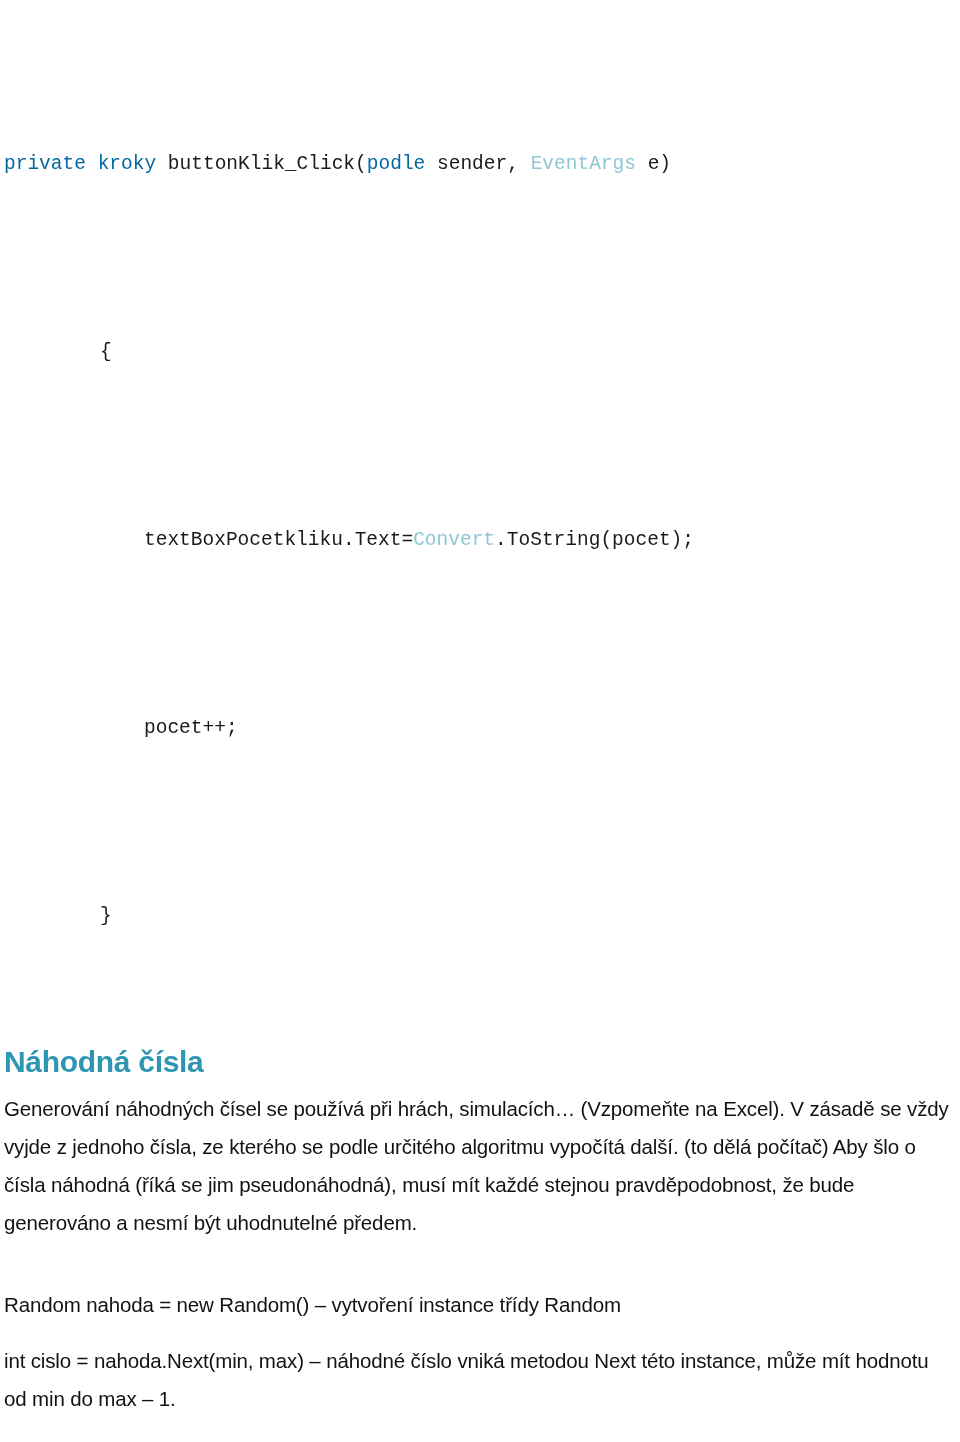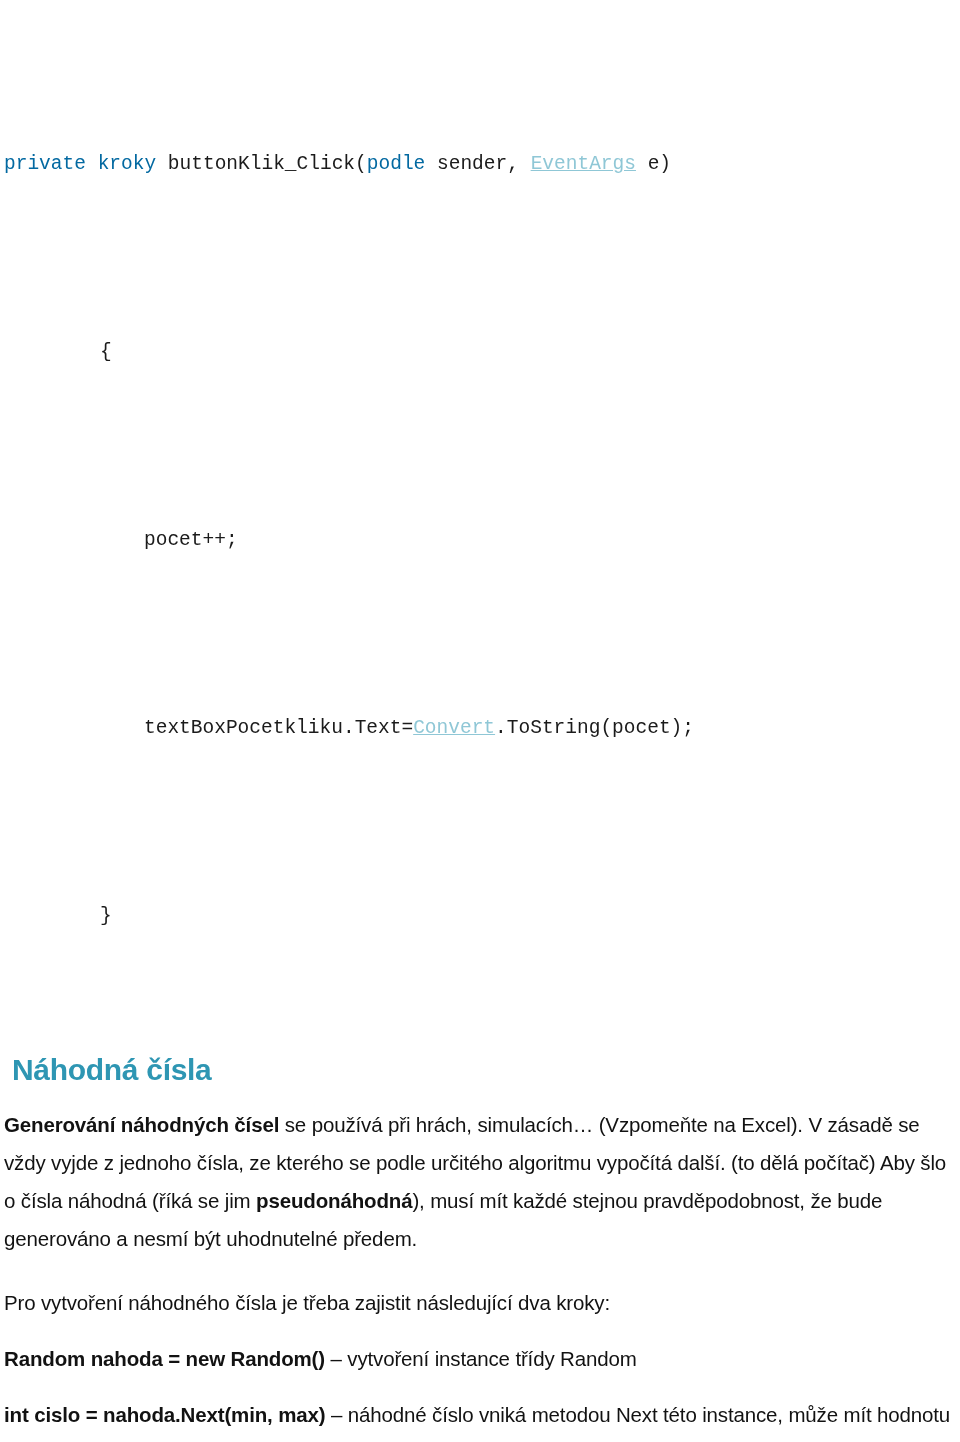--- a/index.html
+++ b/index.html
@@ -37,7 +37,7 @@
     min-height: 47px;
   }
   .kw       { color: #0369a1; }
-  .type     { color: #8fc7d6; text-decoration: underline; }
+  .type     { color: #8fc7d6; }
 
   
   .h1 {

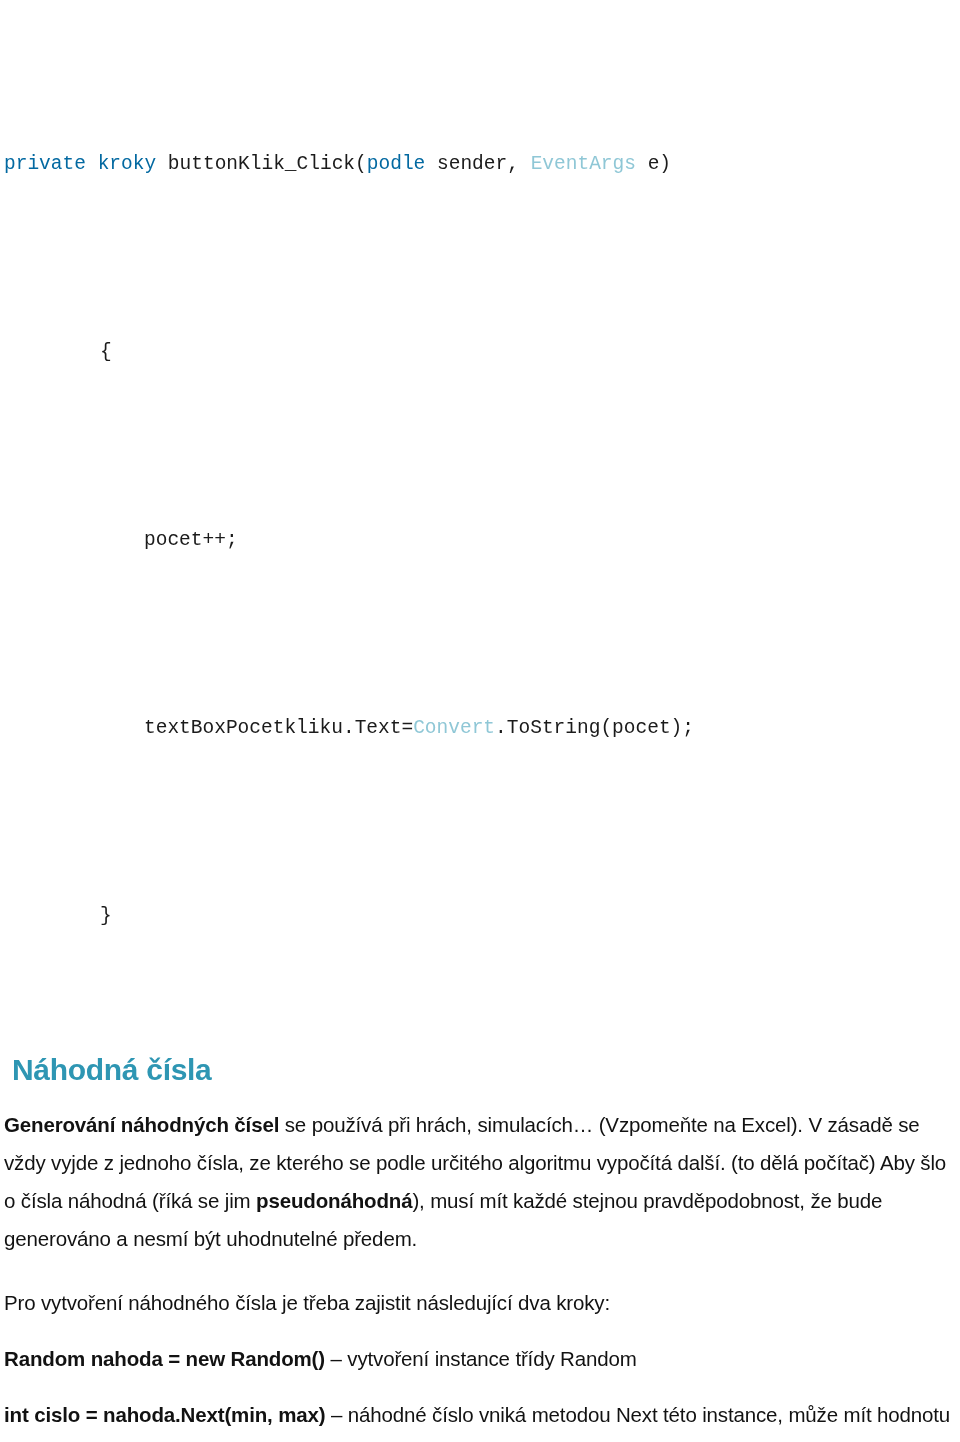--- a/index.html
+++ b/index.html
@@ -76,9 +76,9 @@
 
     <div class="code-line indent-1">{</div>
 
+    <div class="code-line indent-2"><span>textBoxPocetkliku.Text=</span><span class="type">Convert</span><span>.ToString(pocet);</span></div>
+
     <div class="code-line indent-2">pocet++;</div>
-
-    <div class="code-line indent-2"><span>textBoxPocetkliku.Text=</span><span class="type">Convert</span><span>.ToString(pocet);</span></div>
 
     <div class="code-line indent-1">}</div>
   </div>

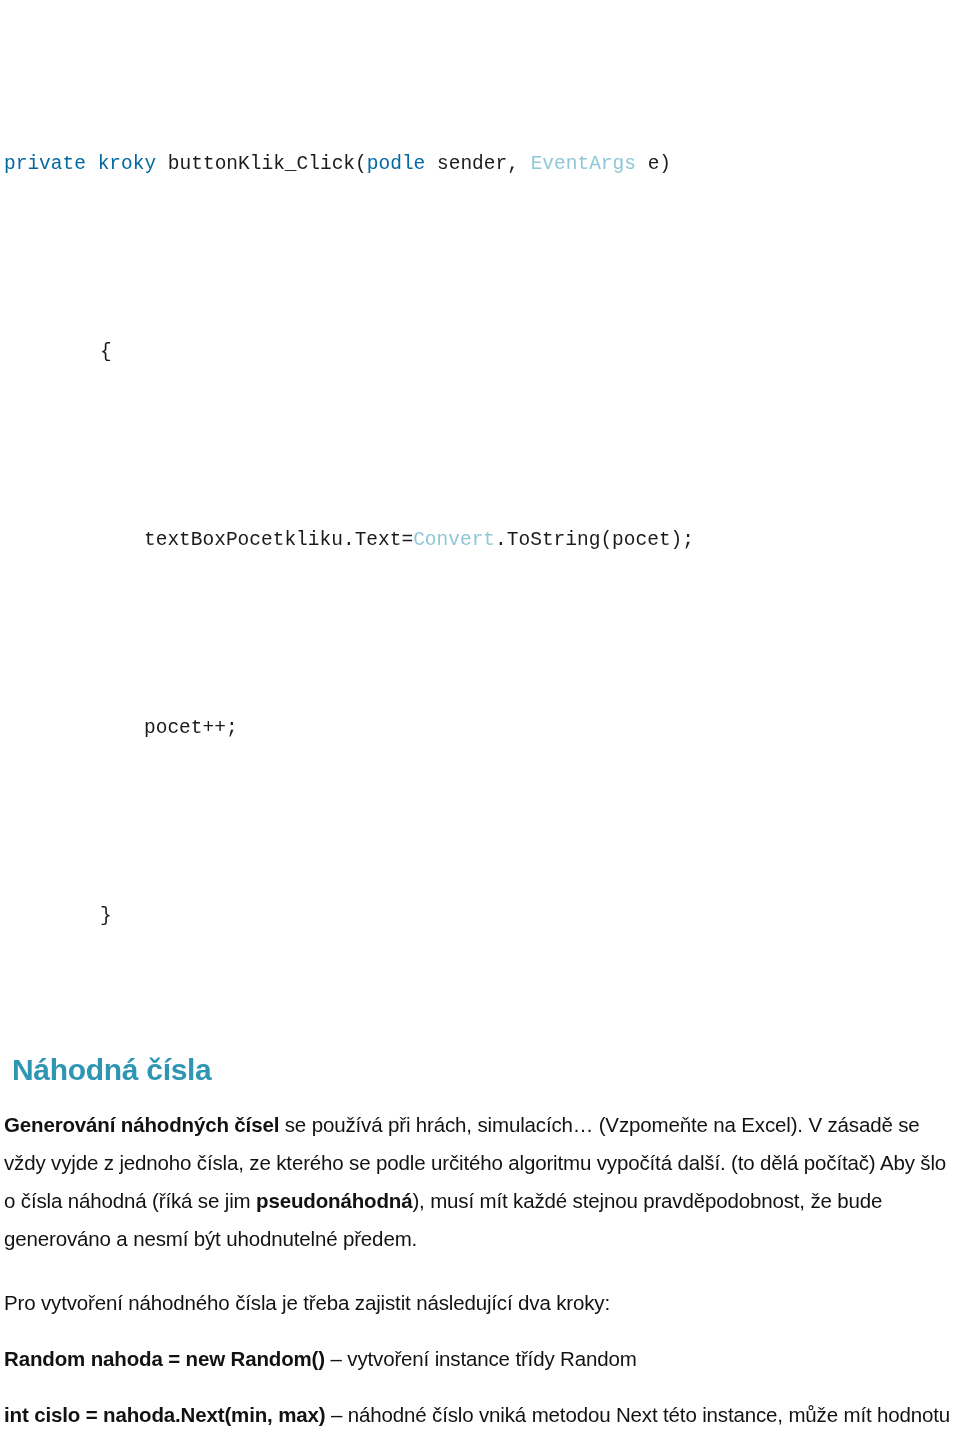--- a/index.html
+++ b/index.html
@@ -46,7 +46,7 @@
     font-weight: bold;
     color: #2e96b3;
     line-height: 36px;
-    margin: 8px;
+    margin: 0;
     letter-spacing: -0.3px;
   }
   p.body, div.body {

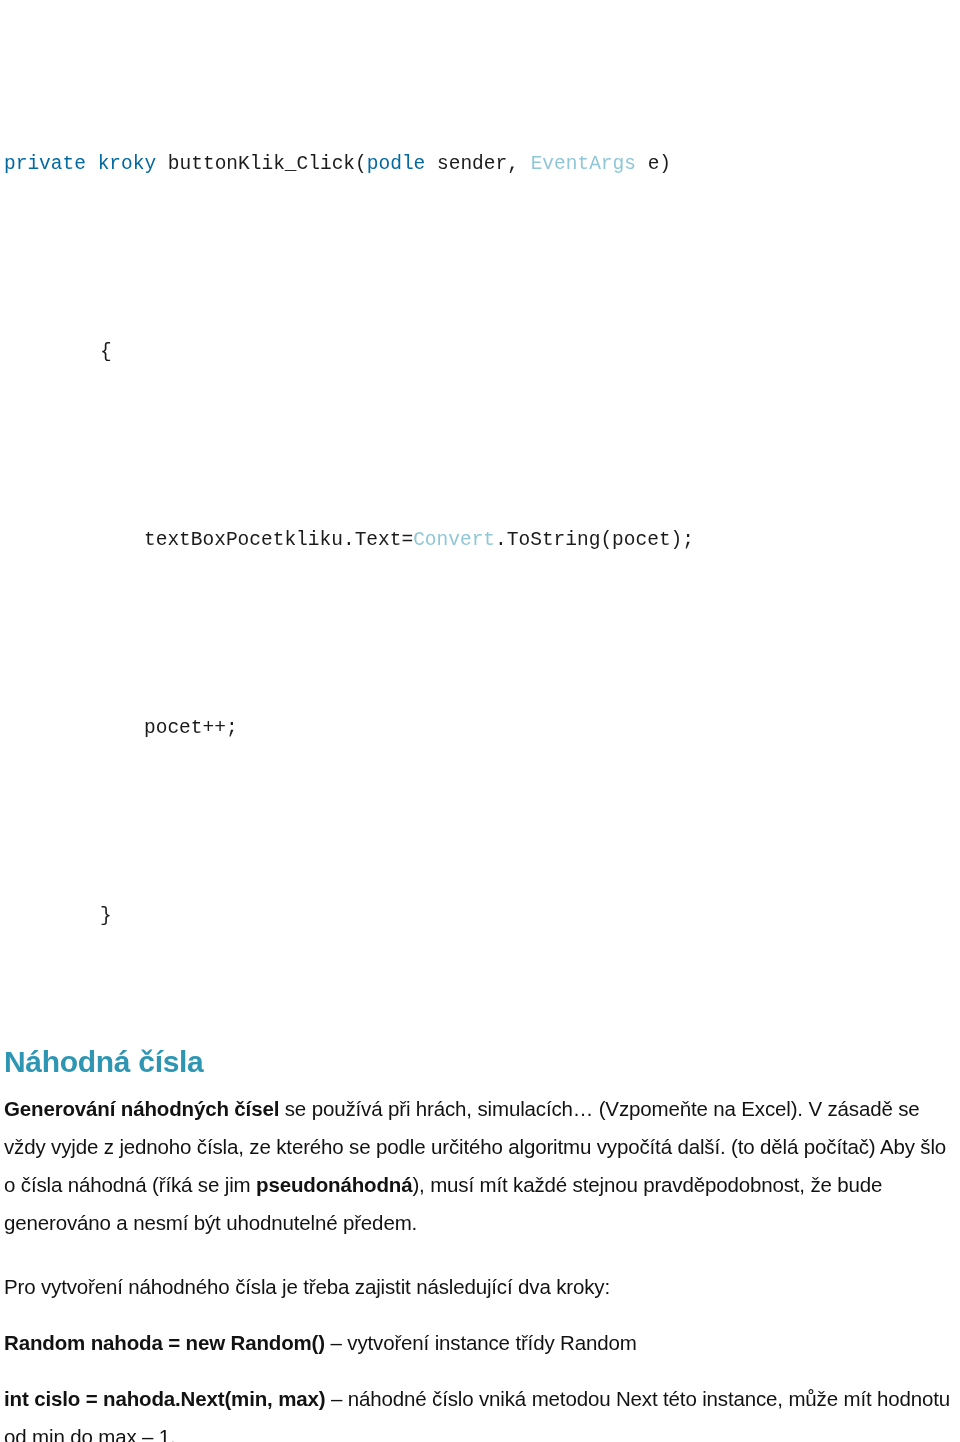--- a/index.html
+++ b/index.html
@@ -57,7 +57,7 @@
     letter-spacing: -0.15px;
     text-align: left;
   }
-  .b { font-weight: bold; }
+  .b { font-weight: normal; }
   .sp-10 { height: 10px; }
   .sp-18 { height: 18px; }
   .sp-26 { height: 26px; }

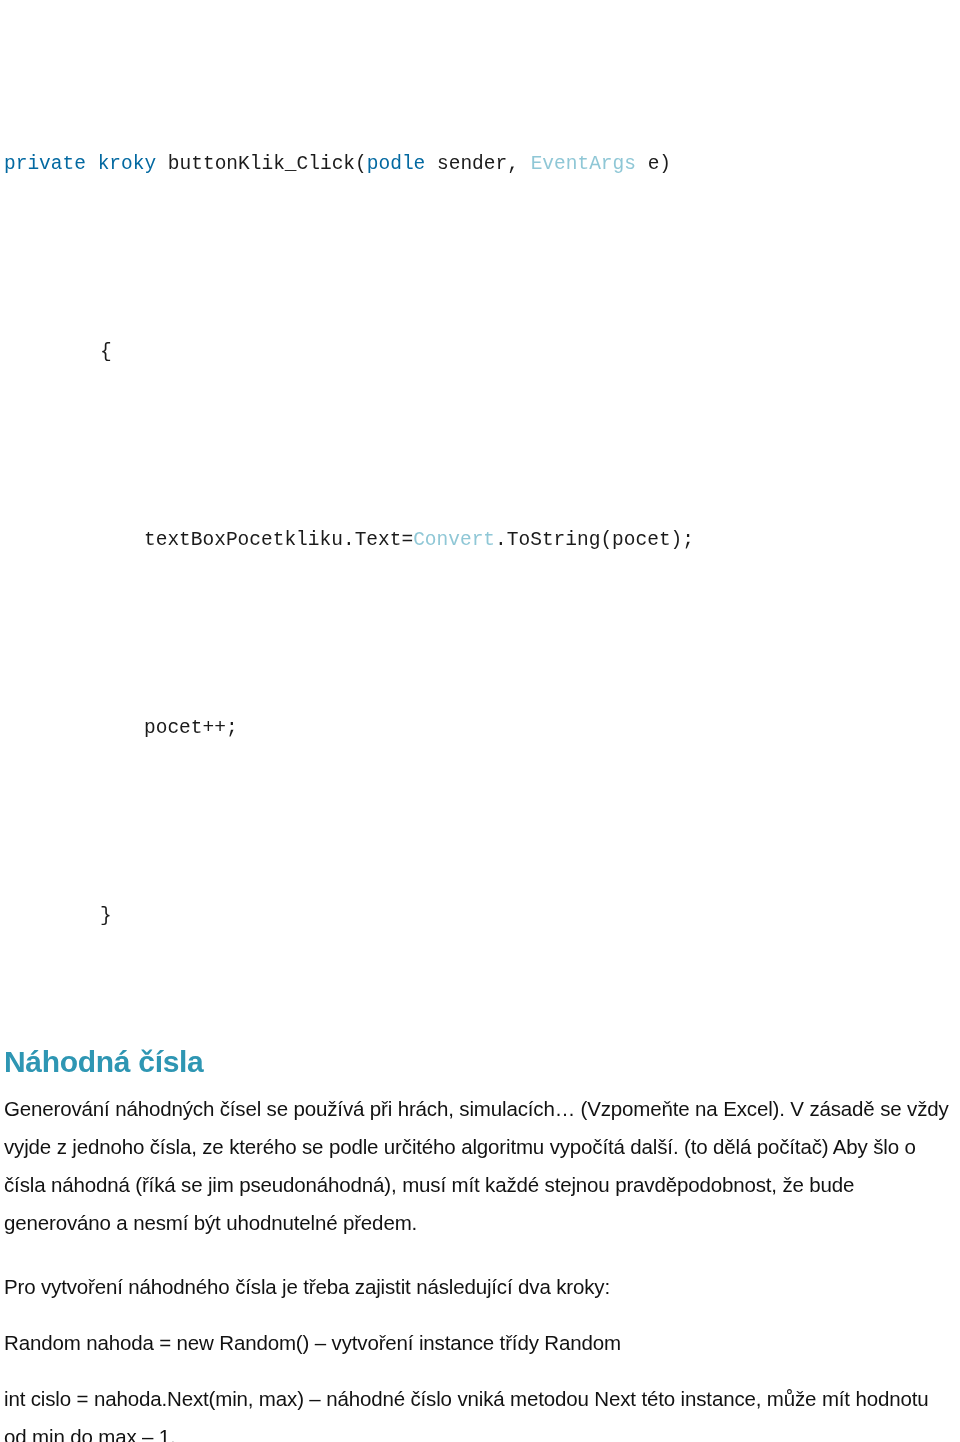--- a/index.html
+++ b/index.html
@@ -93,7 +93,6 @@
 
   <div class="sp-26"></div>
 
-  <p class="body">Pro vytvoření náhodného čísla je třeba zajistit následující dva kroky:</p>
 
   <div class="sp-18"></div>
 

